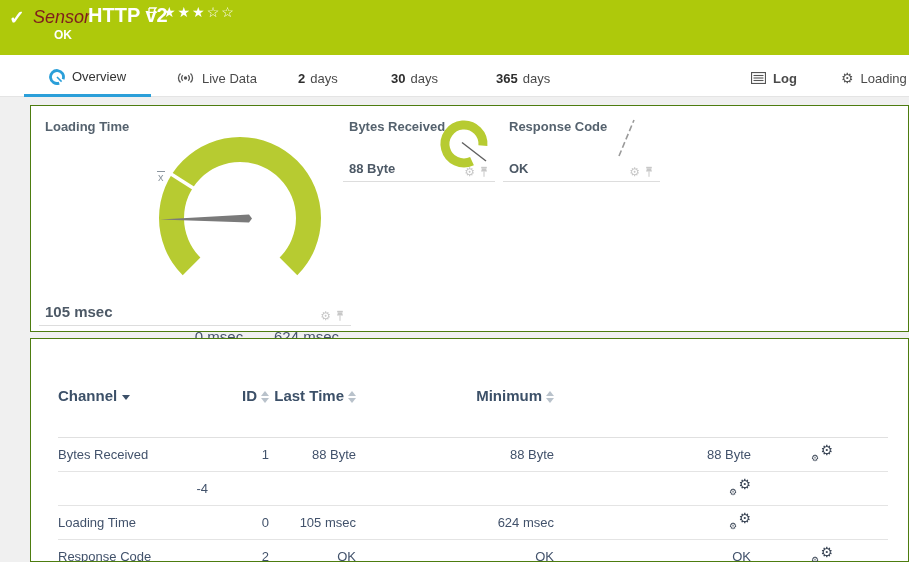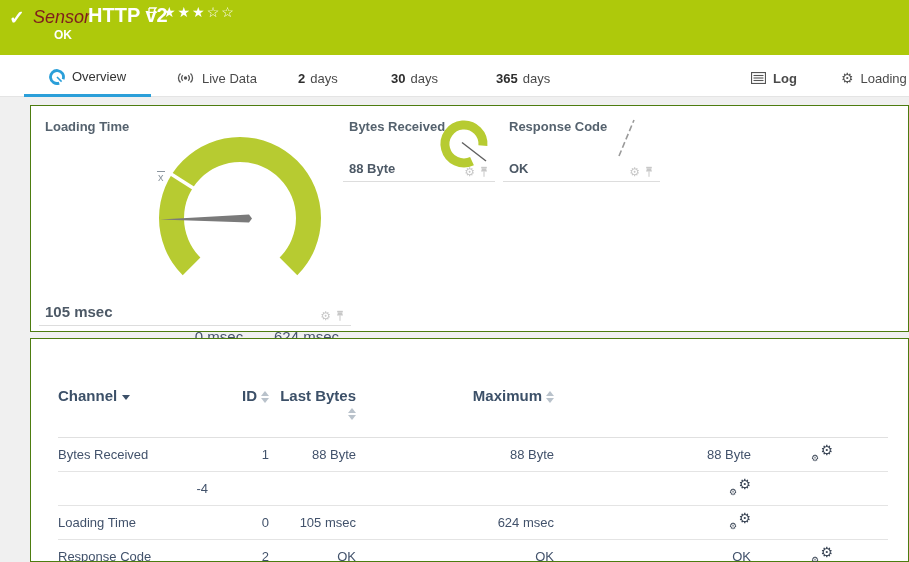--- a/index.html
+++ b/index.html
@@ -207,7 +207,7 @@
             </span>
         </div>
         <div class="cell-r">
-          <span class="hcell">Last Bytes</span><span class="sort">
+          <span class="hcell">Last Time</span><span class="sort">
               <i class="up"></i>
               <i class="dn"></i>
             </span>

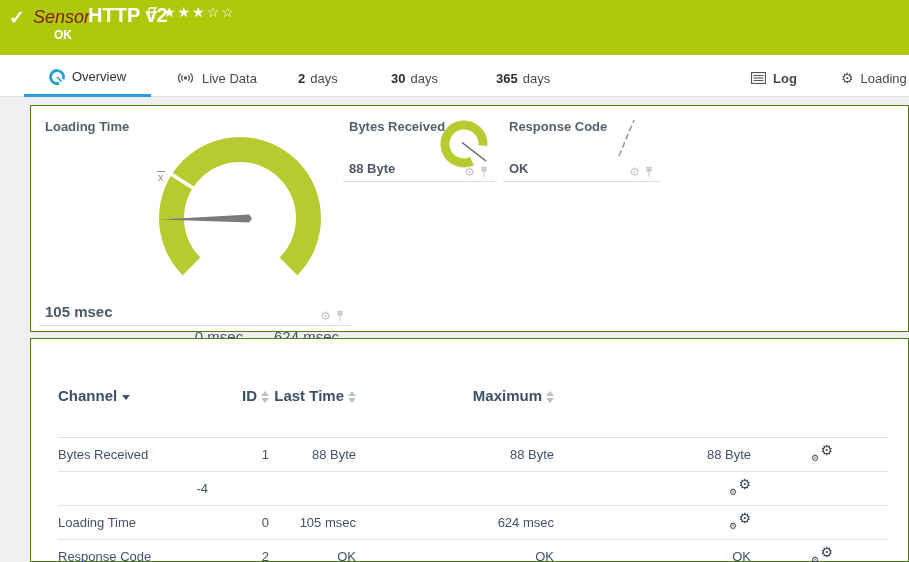--- a/index.html
+++ b/index.html
@@ -213,6 +213,12 @@
             </span>
         </div>
         <div class="cell-r">
+          <span class="hcell">Minimum</span><span class="sort">
+              <i class="up"></i>
+              <i class="dn"></i>
+            </span>
+        </div>
+        <div class="cell-r">
           <span class="hcell">Maximum</span><span class="sort">
               <i class="up"></i>
               <i class="dn"></i>

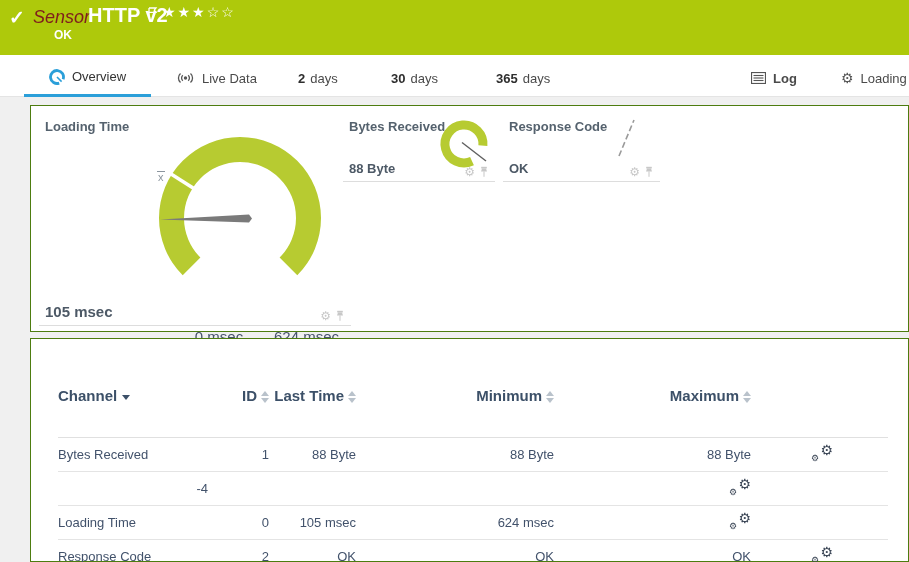--- a/index.html
+++ b/index.html
@@ -218,12 +218,6 @@
               <i class="dn"></i>
             </span>
         </div>
-        <div class="cell-r">
-          <span class="hcell">Maximum</span><span class="sort">
-              <i class="up"></i>
-              <i class="dn"></i>
-            </span>
-        </div>
         <div></div>
       </div>
 

